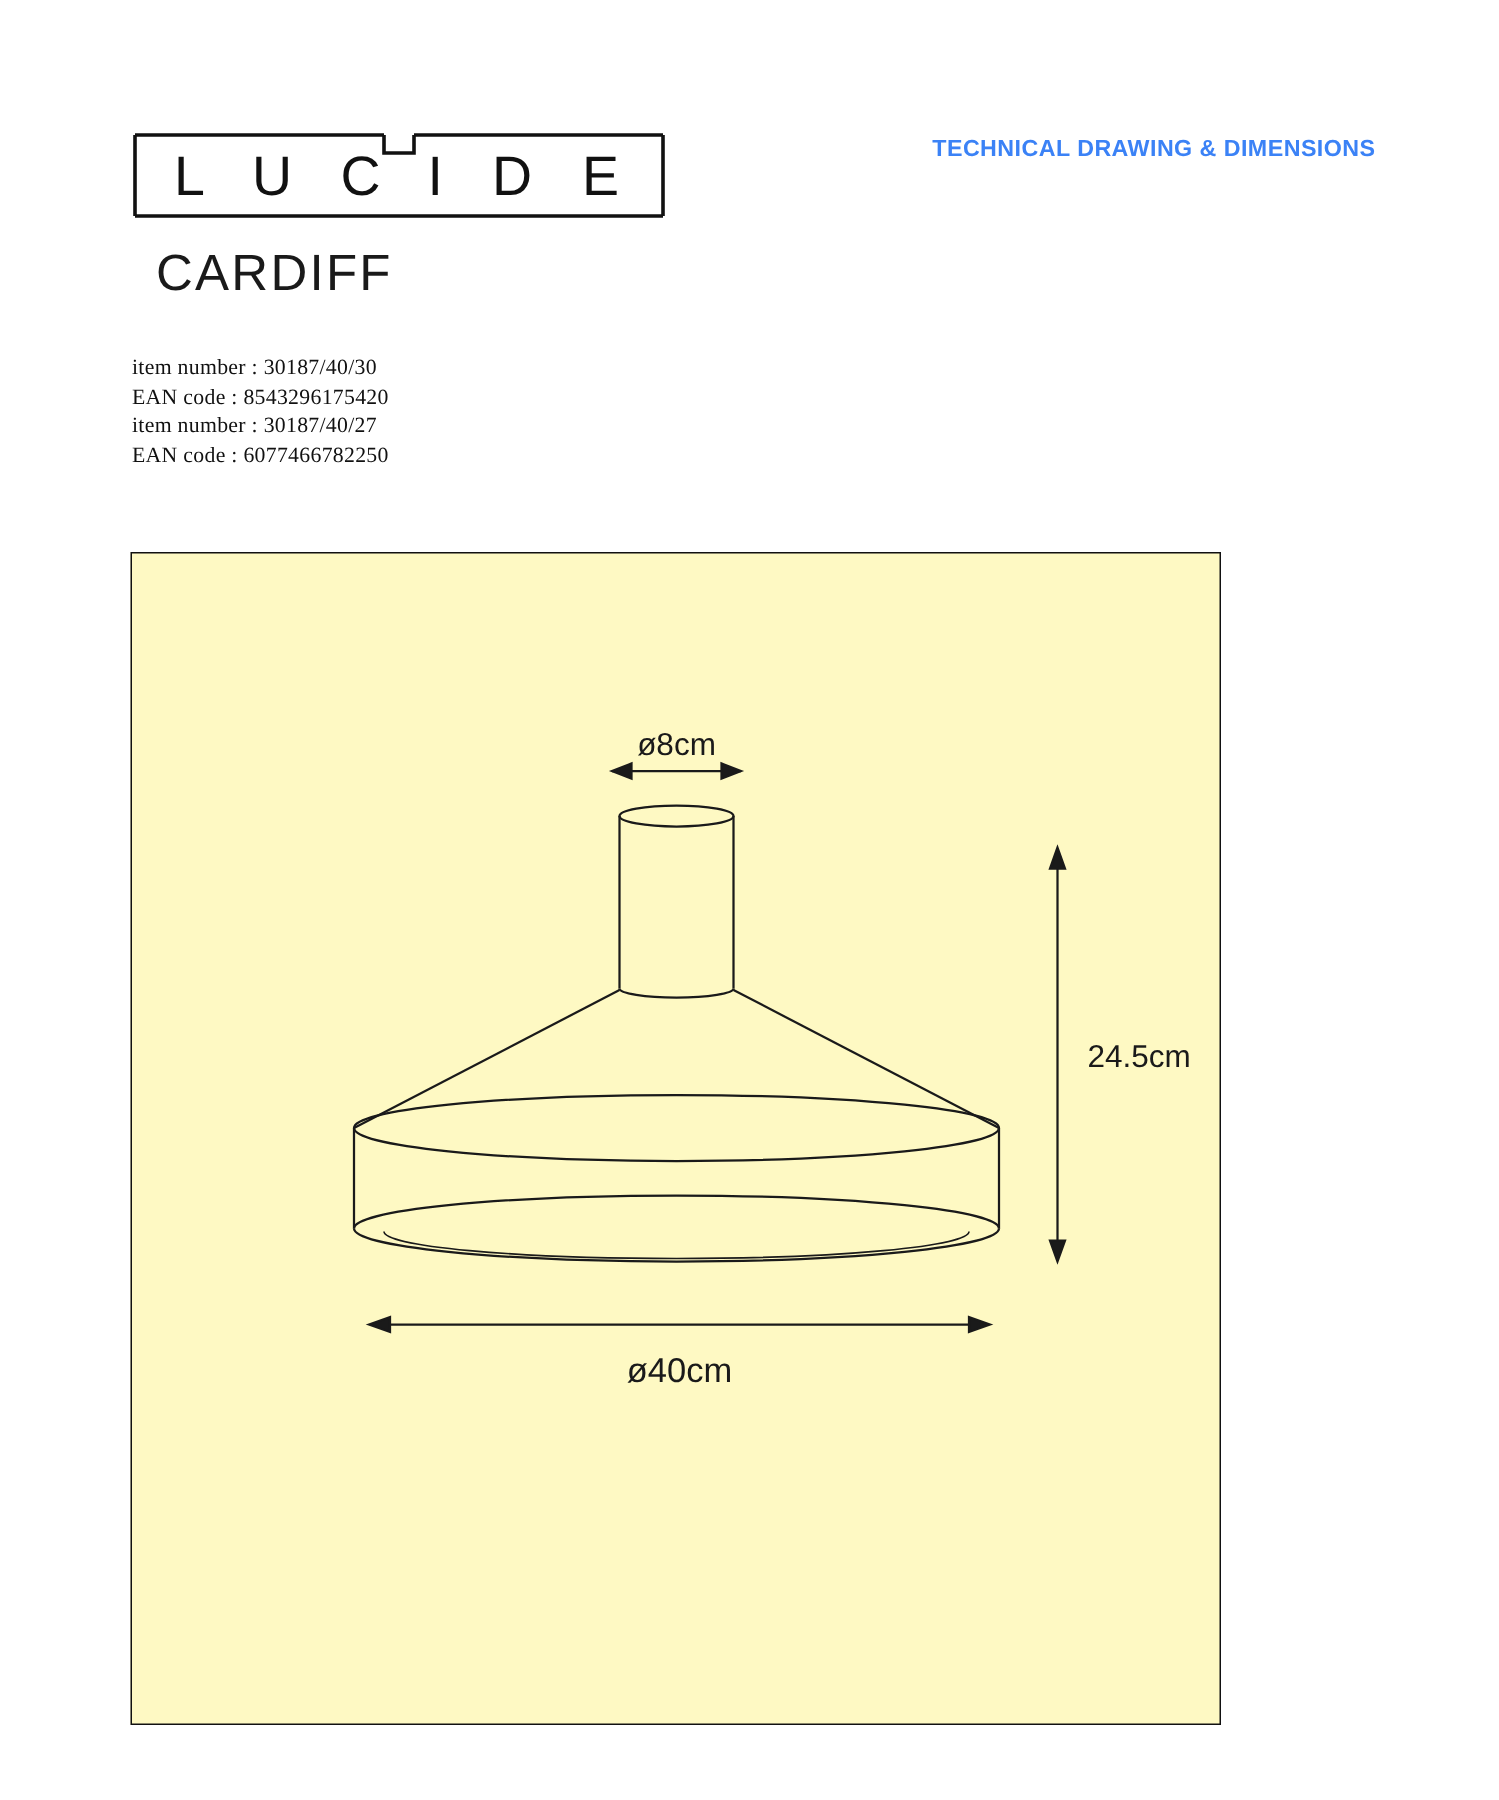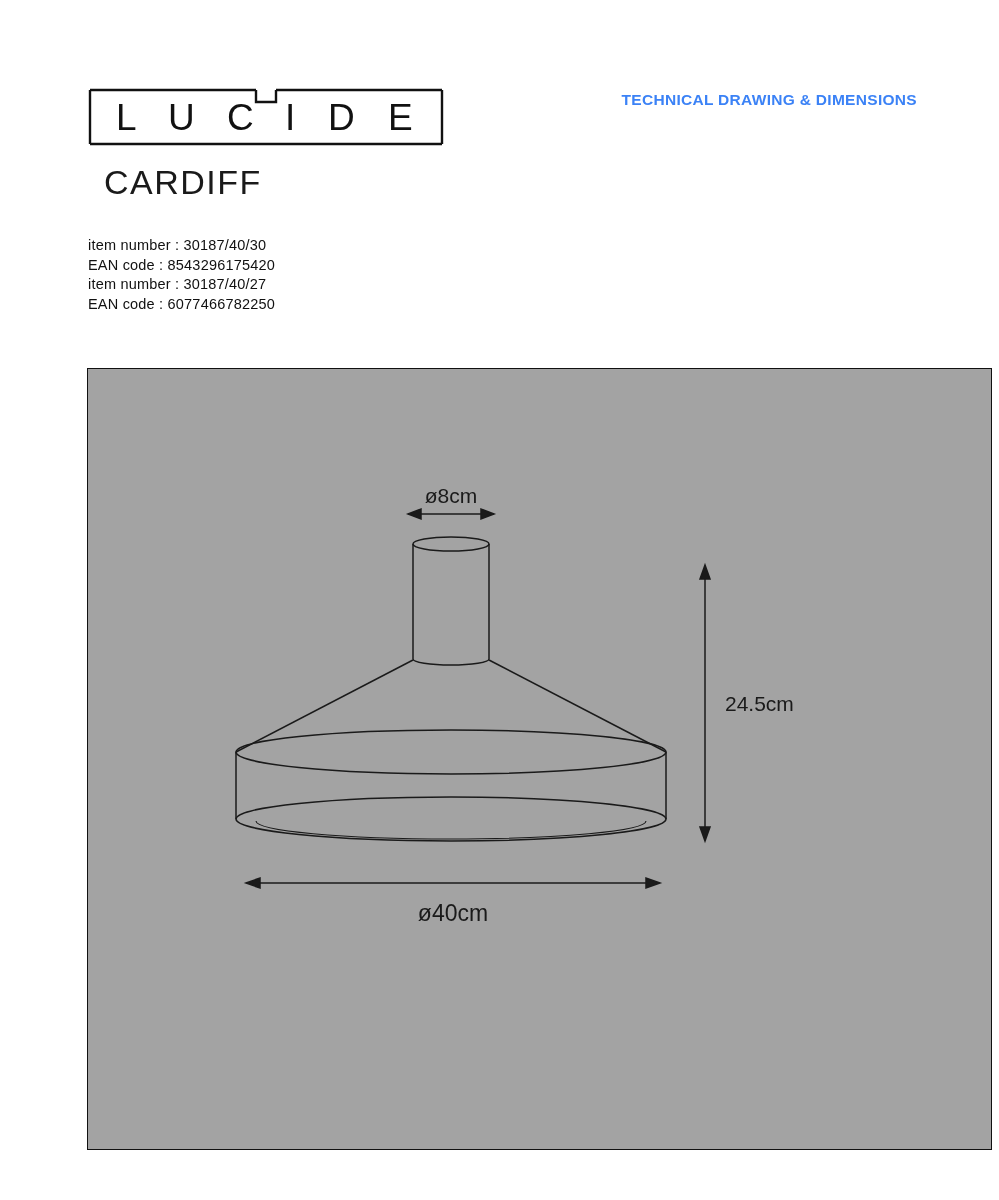--- a/index.html
+++ b/index.html
@@ -57,7 +57,7 @@
     color: #111;
     letter-spacing: 0.2px;
   }
-  .codes div { white-space: nowrap; }
+  .codes div { white-space: nowrap; font-family: Liberation Serif, serif; }
 
   
   .frame {

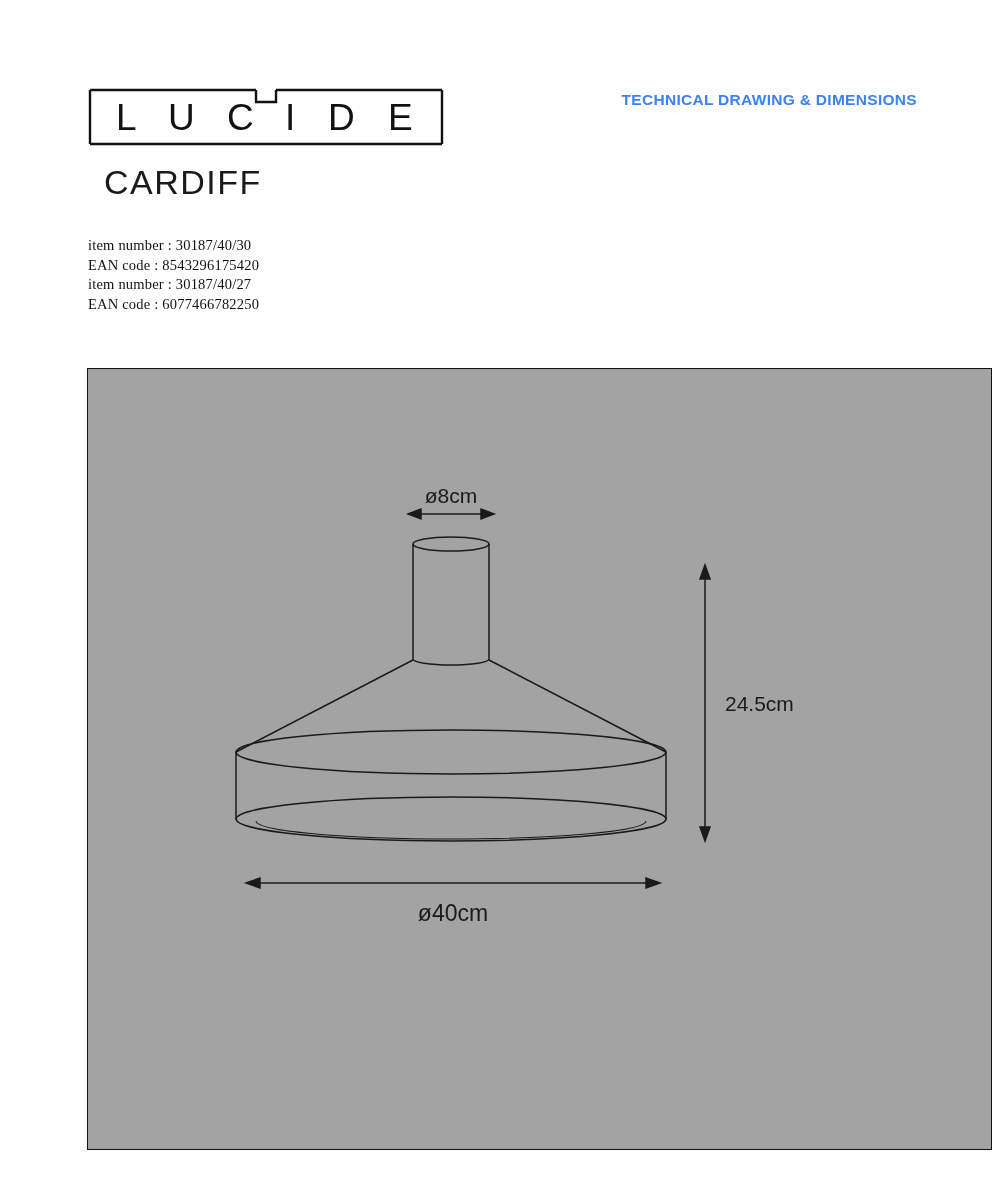--- a/index.html
+++ b/index.html
@@ -64,11 +64,11 @@
     position: absolute;
     left: 87px;
     top: 368px;
-    width: 905px;
+    width: 727px;
     height: 782px;
     border: 1.3px solid #111;
     box-sizing: border-box;
-    background: #a3a3a3;
+    background: #fef9c3;
   }
   .drawing {
     position: absolute;

